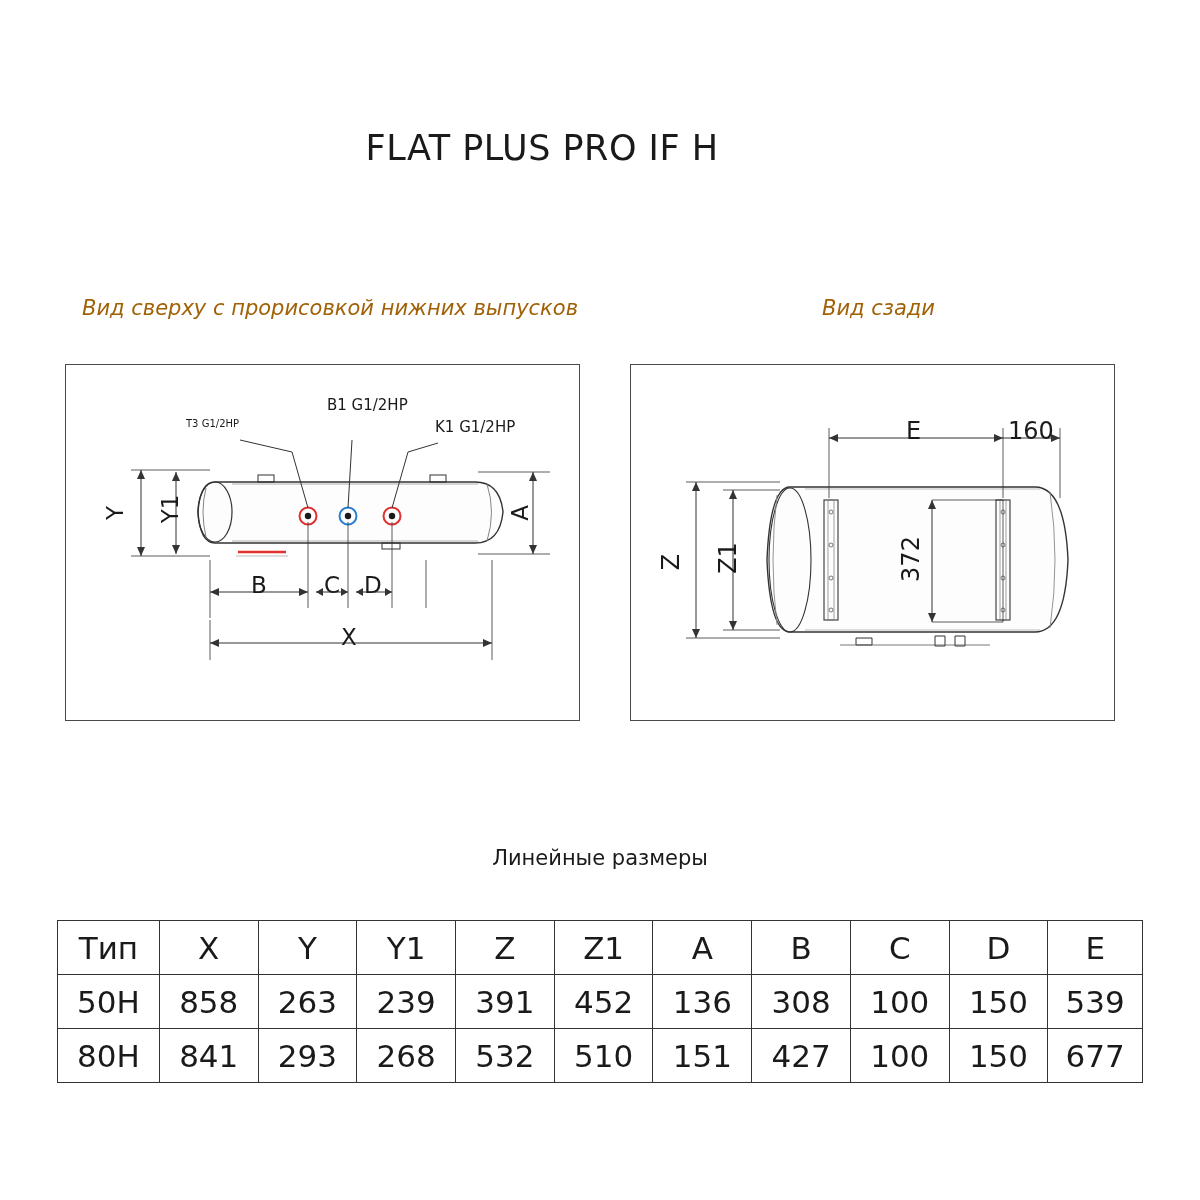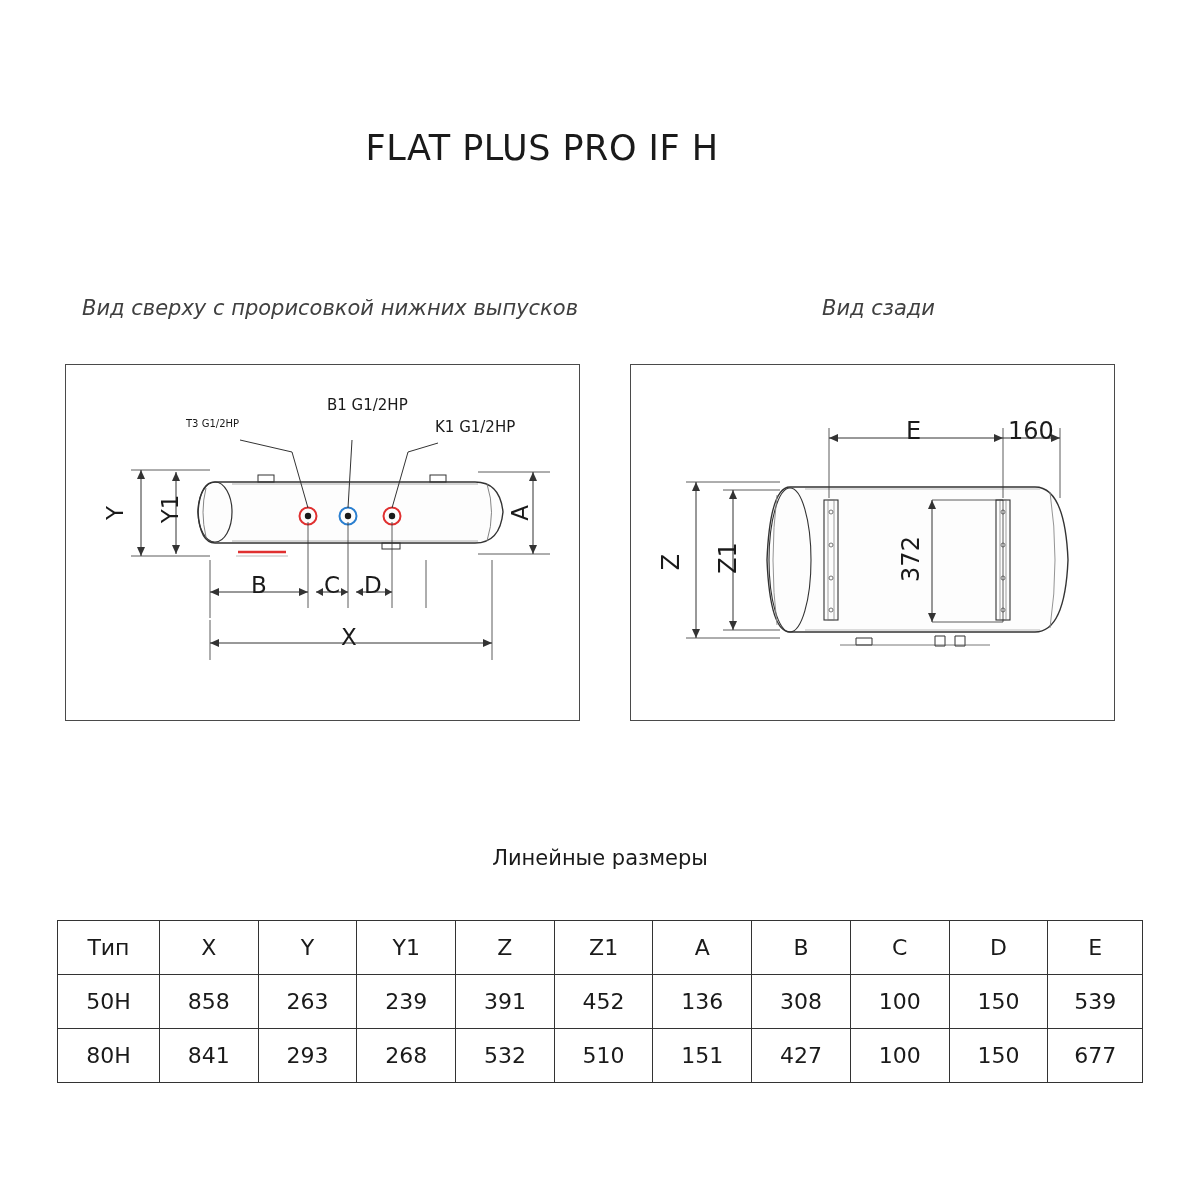--- a/index.html
+++ b/index.html
@@ -33,7 +33,7 @@
   .view-label {
     position: absolute;
     font-size: 21px;
-    color: #404040;
+    color: #a16207;
     font-style: italic;
     white-space: nowrap;
   }

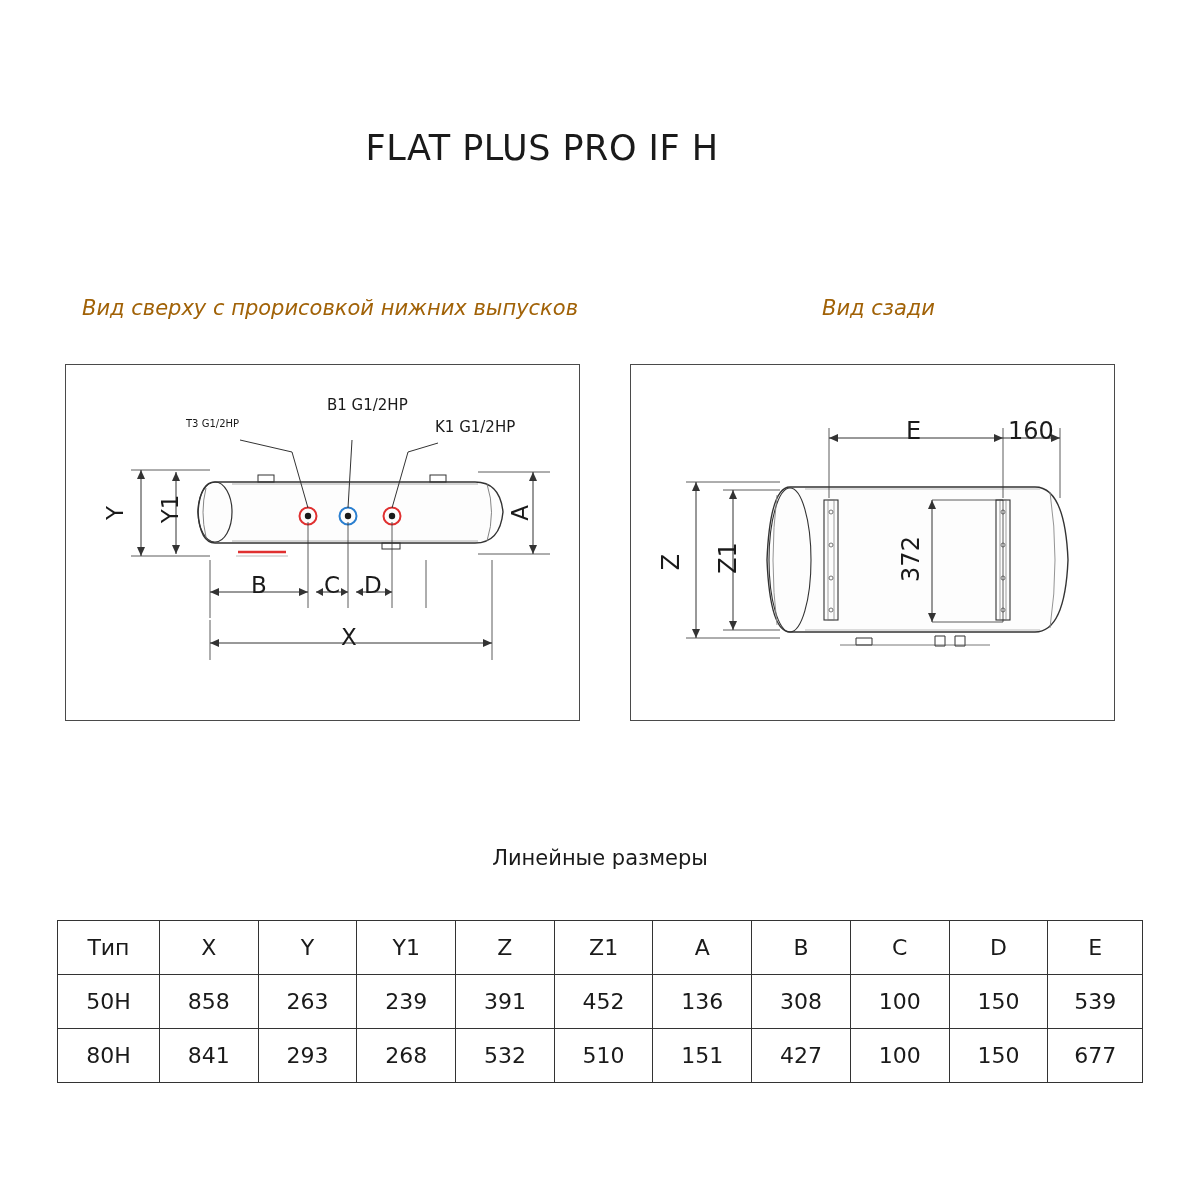--- a/index.html
+++ b/index.html
@@ -73,7 +73,7 @@
   table.dims td, table.dims th {
     border: 1.3px solid #333;
     text-align: center;
-    font-size: 22px;
+    font-size: 31px;
     font-weight: 400;
     height: 51px;
     color: #1a1a1a;

